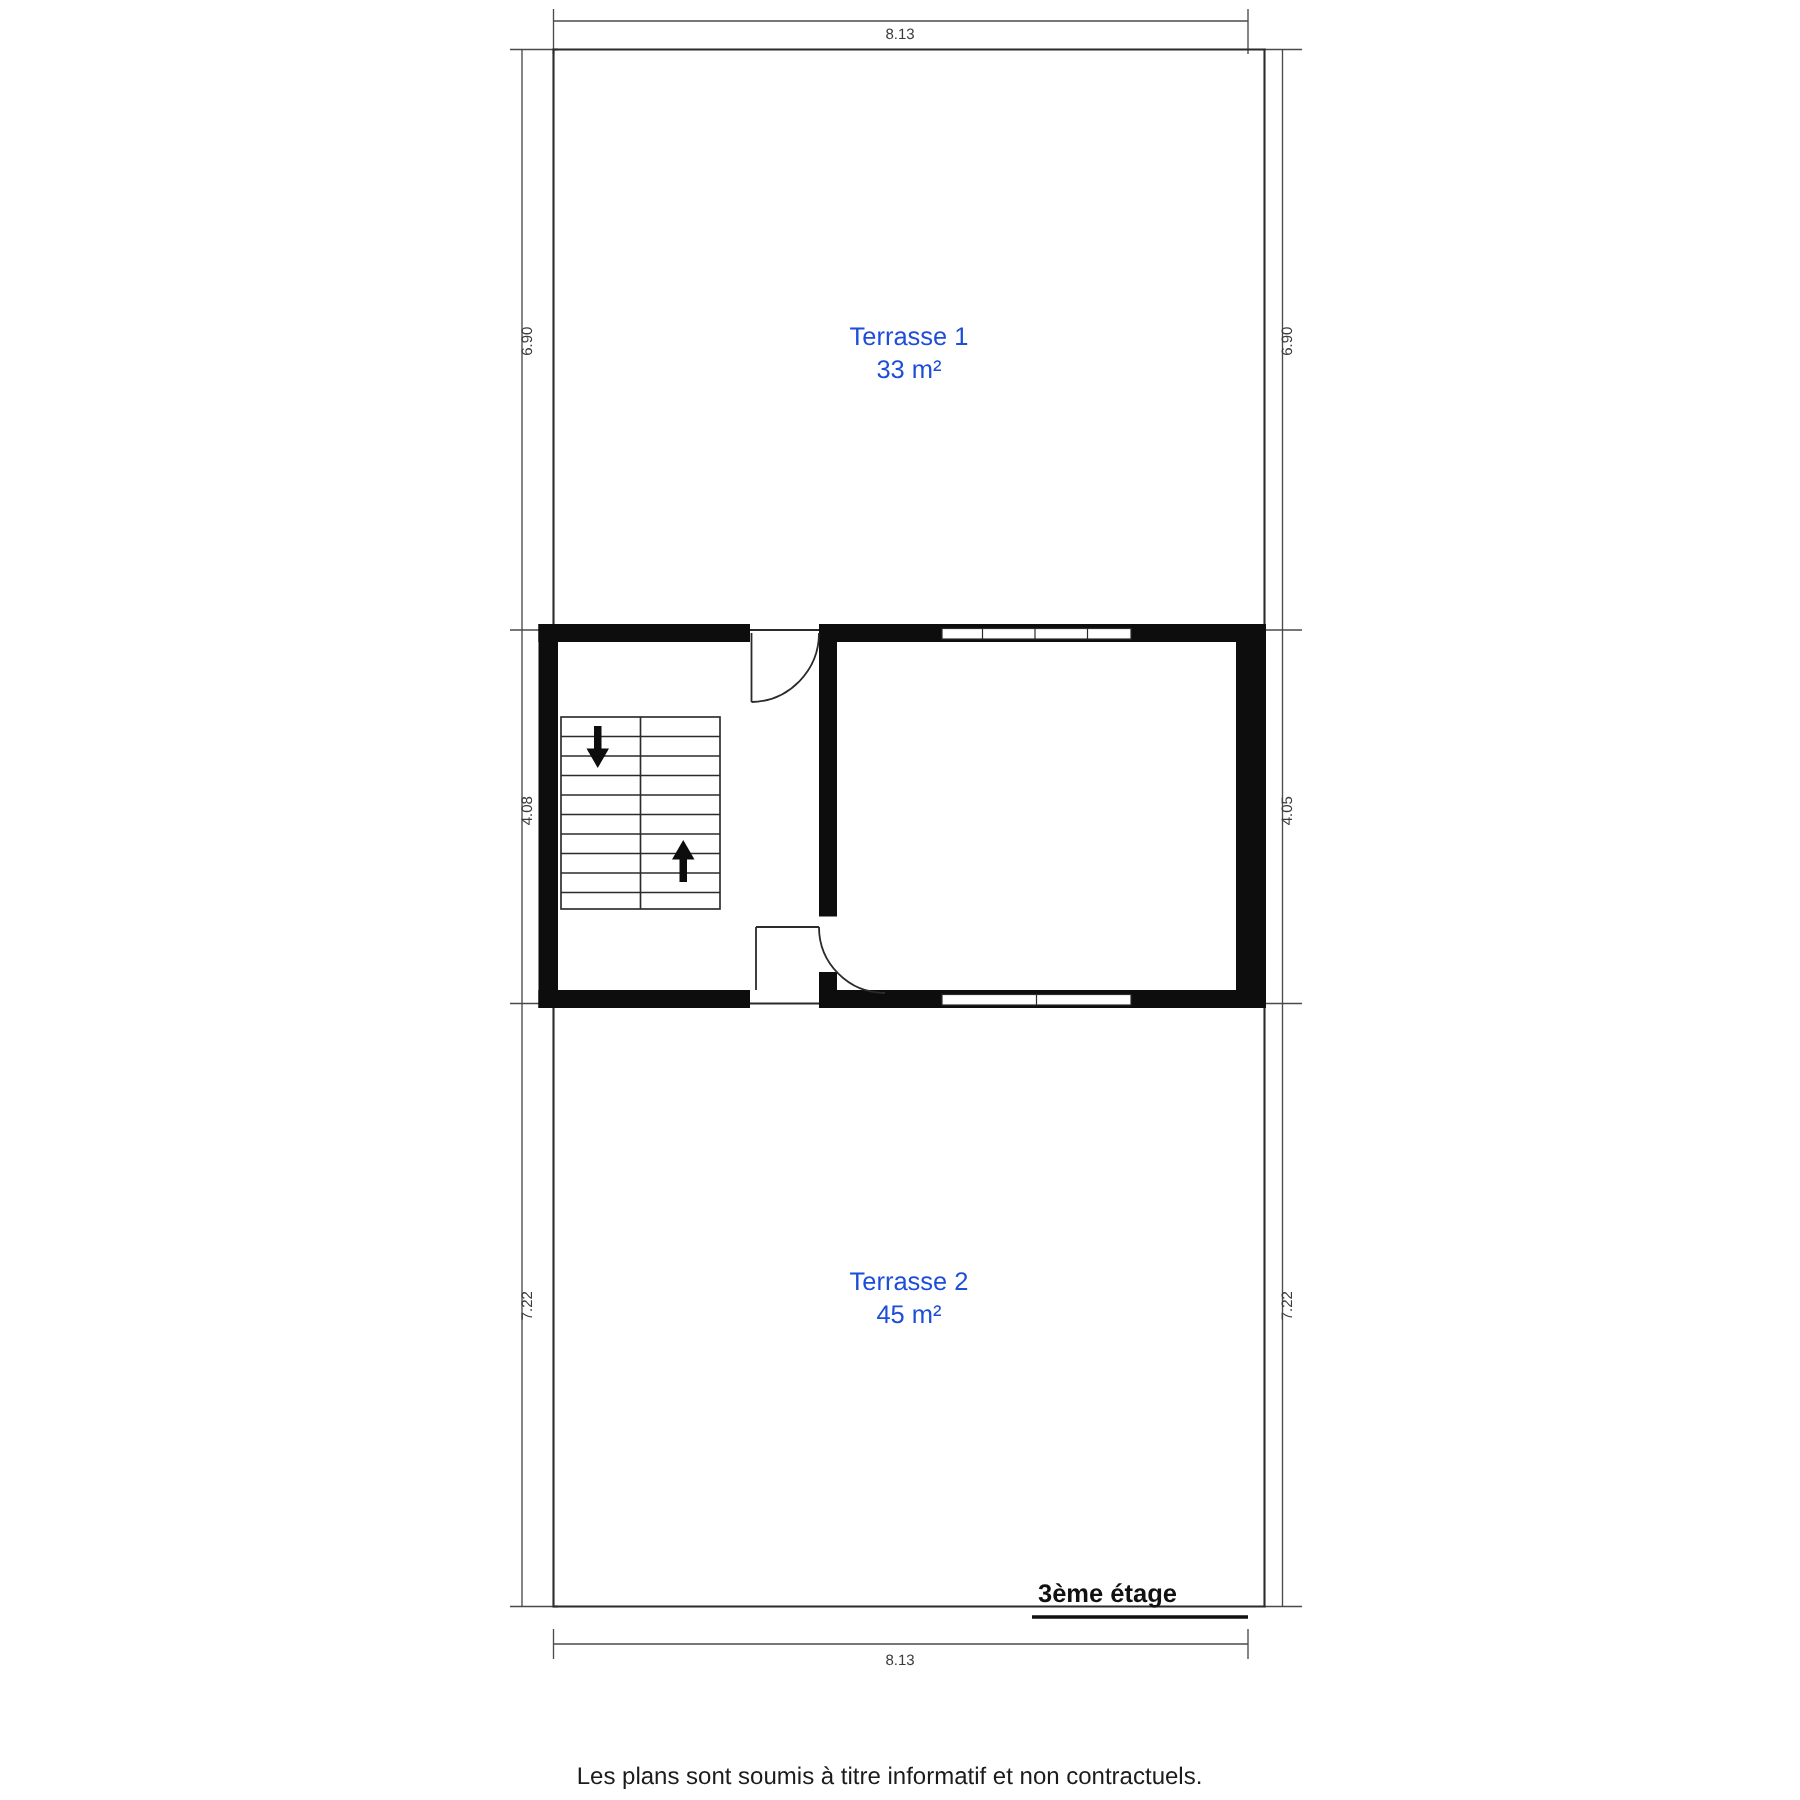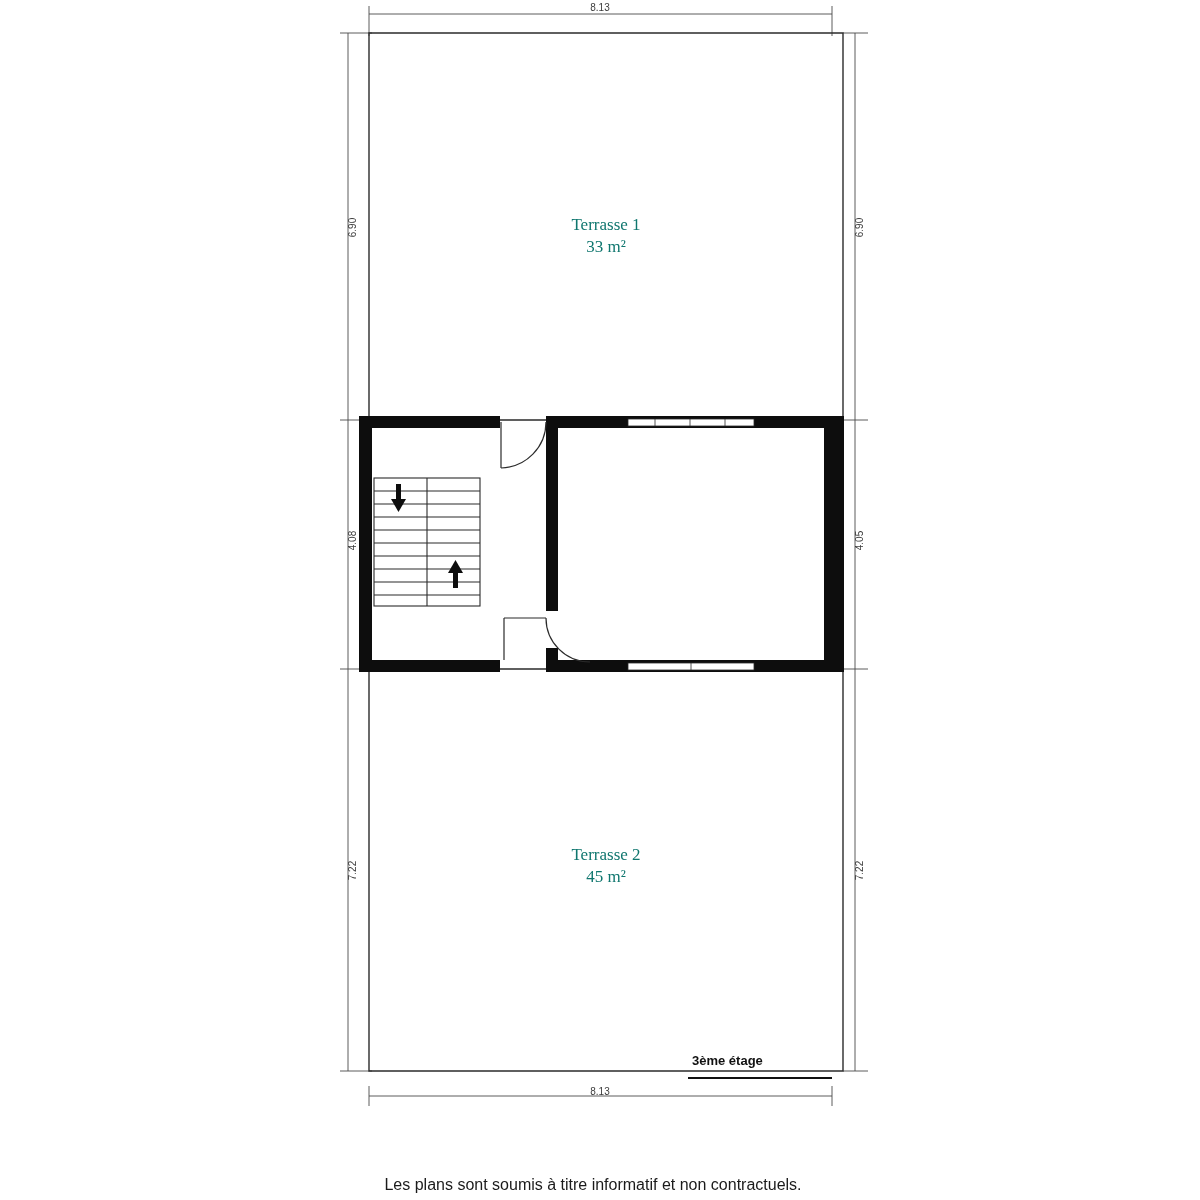--- a/index.html
+++ b/index.html
@@ -45,6 +45,7 @@
     color: #3b3b3b;
     text-align: center;
     white-space: nowrap;
+    margin-top: 16px;
   }
   .dim-v {
     position: absolute;

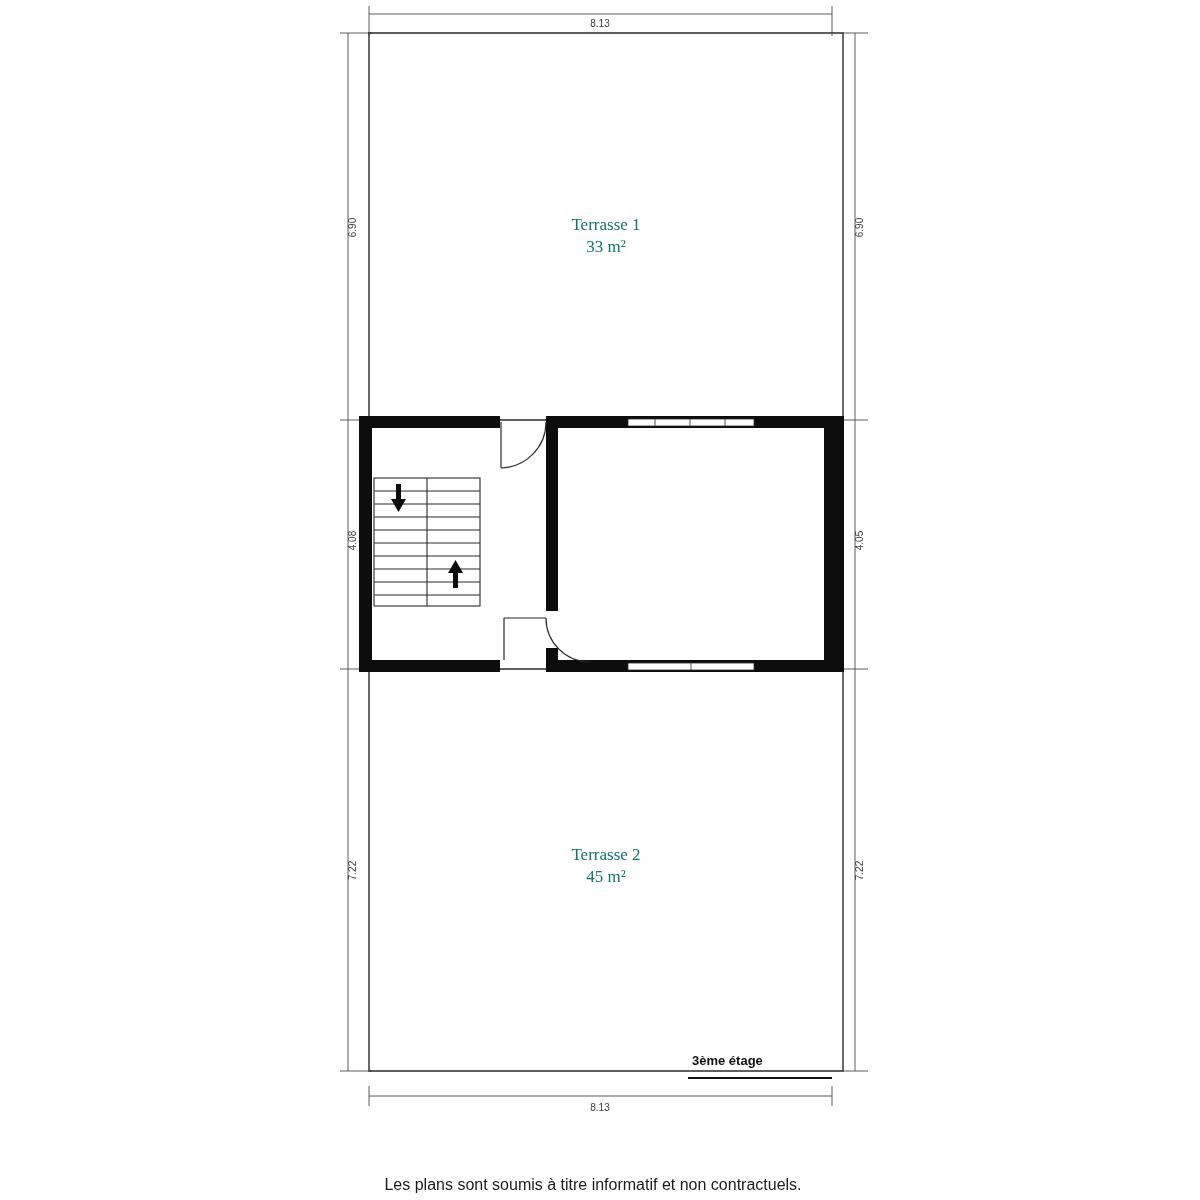--- a/index.html
+++ b/index.html
@@ -32,9 +32,8 @@
     text-align: center;
     font-size: 17px;
     line-height: 22px;
-    color: #0f766e;
-    white-space: nowrap;
-    font-family: Liberation Serif, serif;
+    color: #1d4ed8;
+    white-space: nowrap;
   }
   .room-label .area {
     display: block;

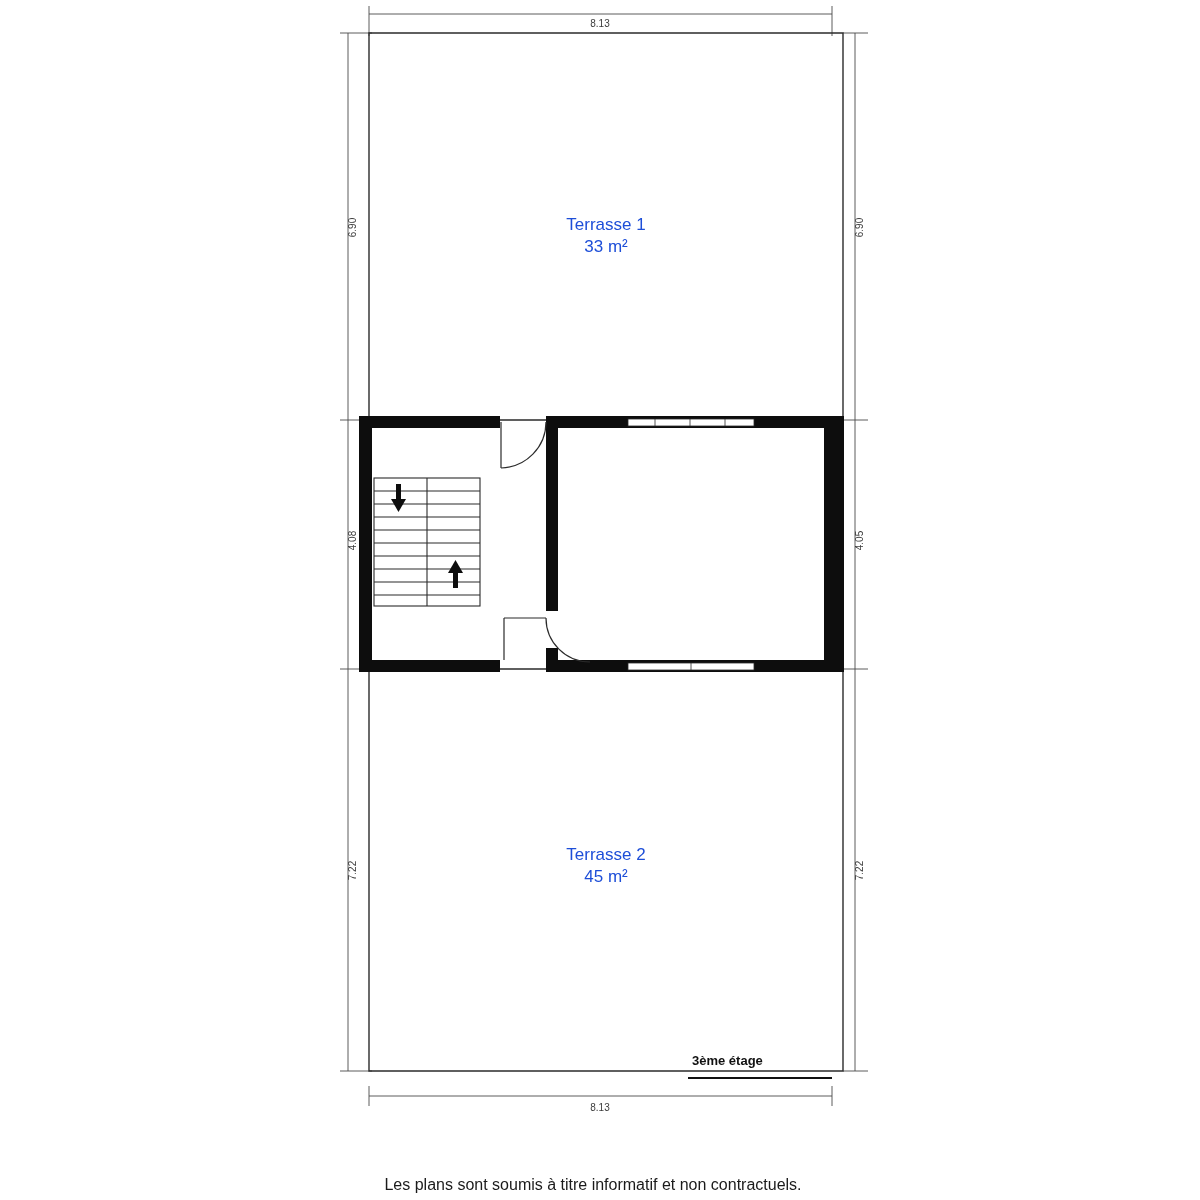--- a/index.html
+++ b/index.html
@@ -58,7 +58,7 @@
   }
   .floor-title {
     position: absolute;
-    font-size: 13px;
+    font-size: 17px;
     font-weight: bold;
     color: #111;
     white-space: nowrap;

